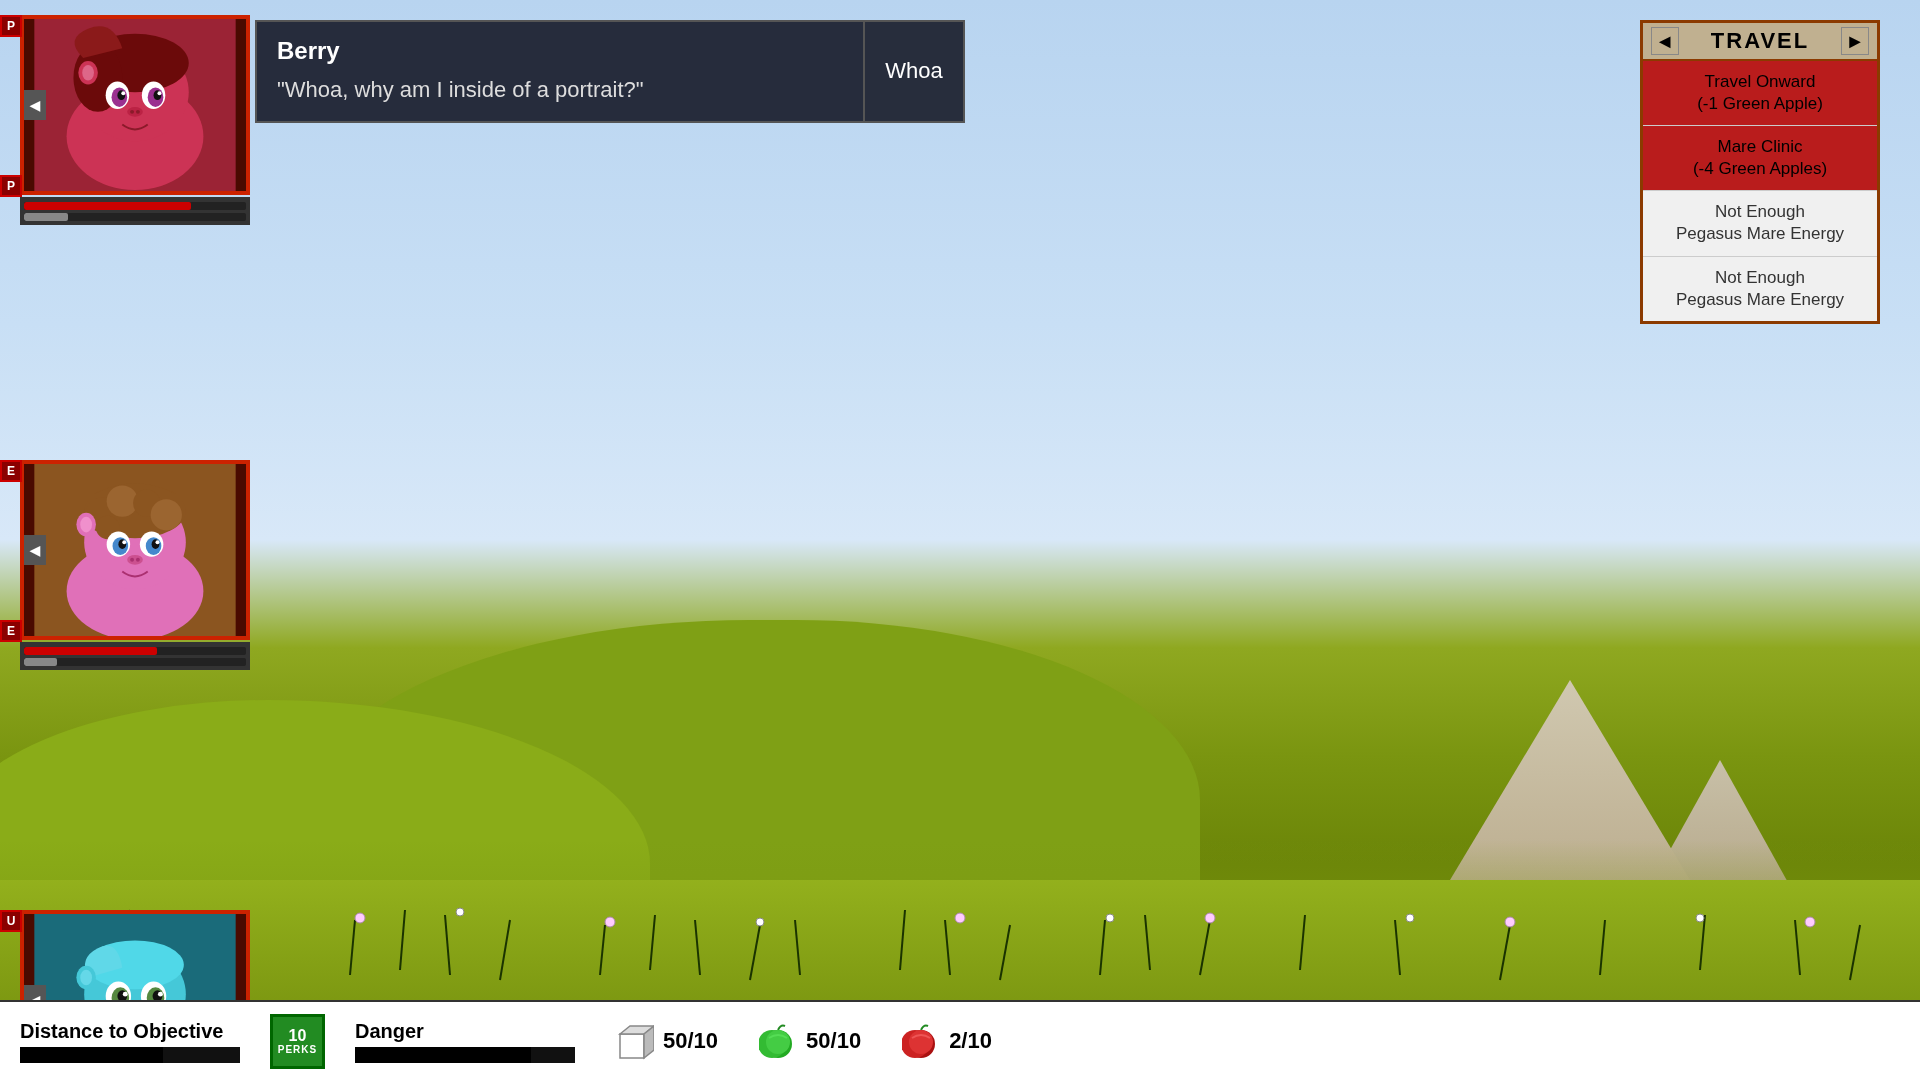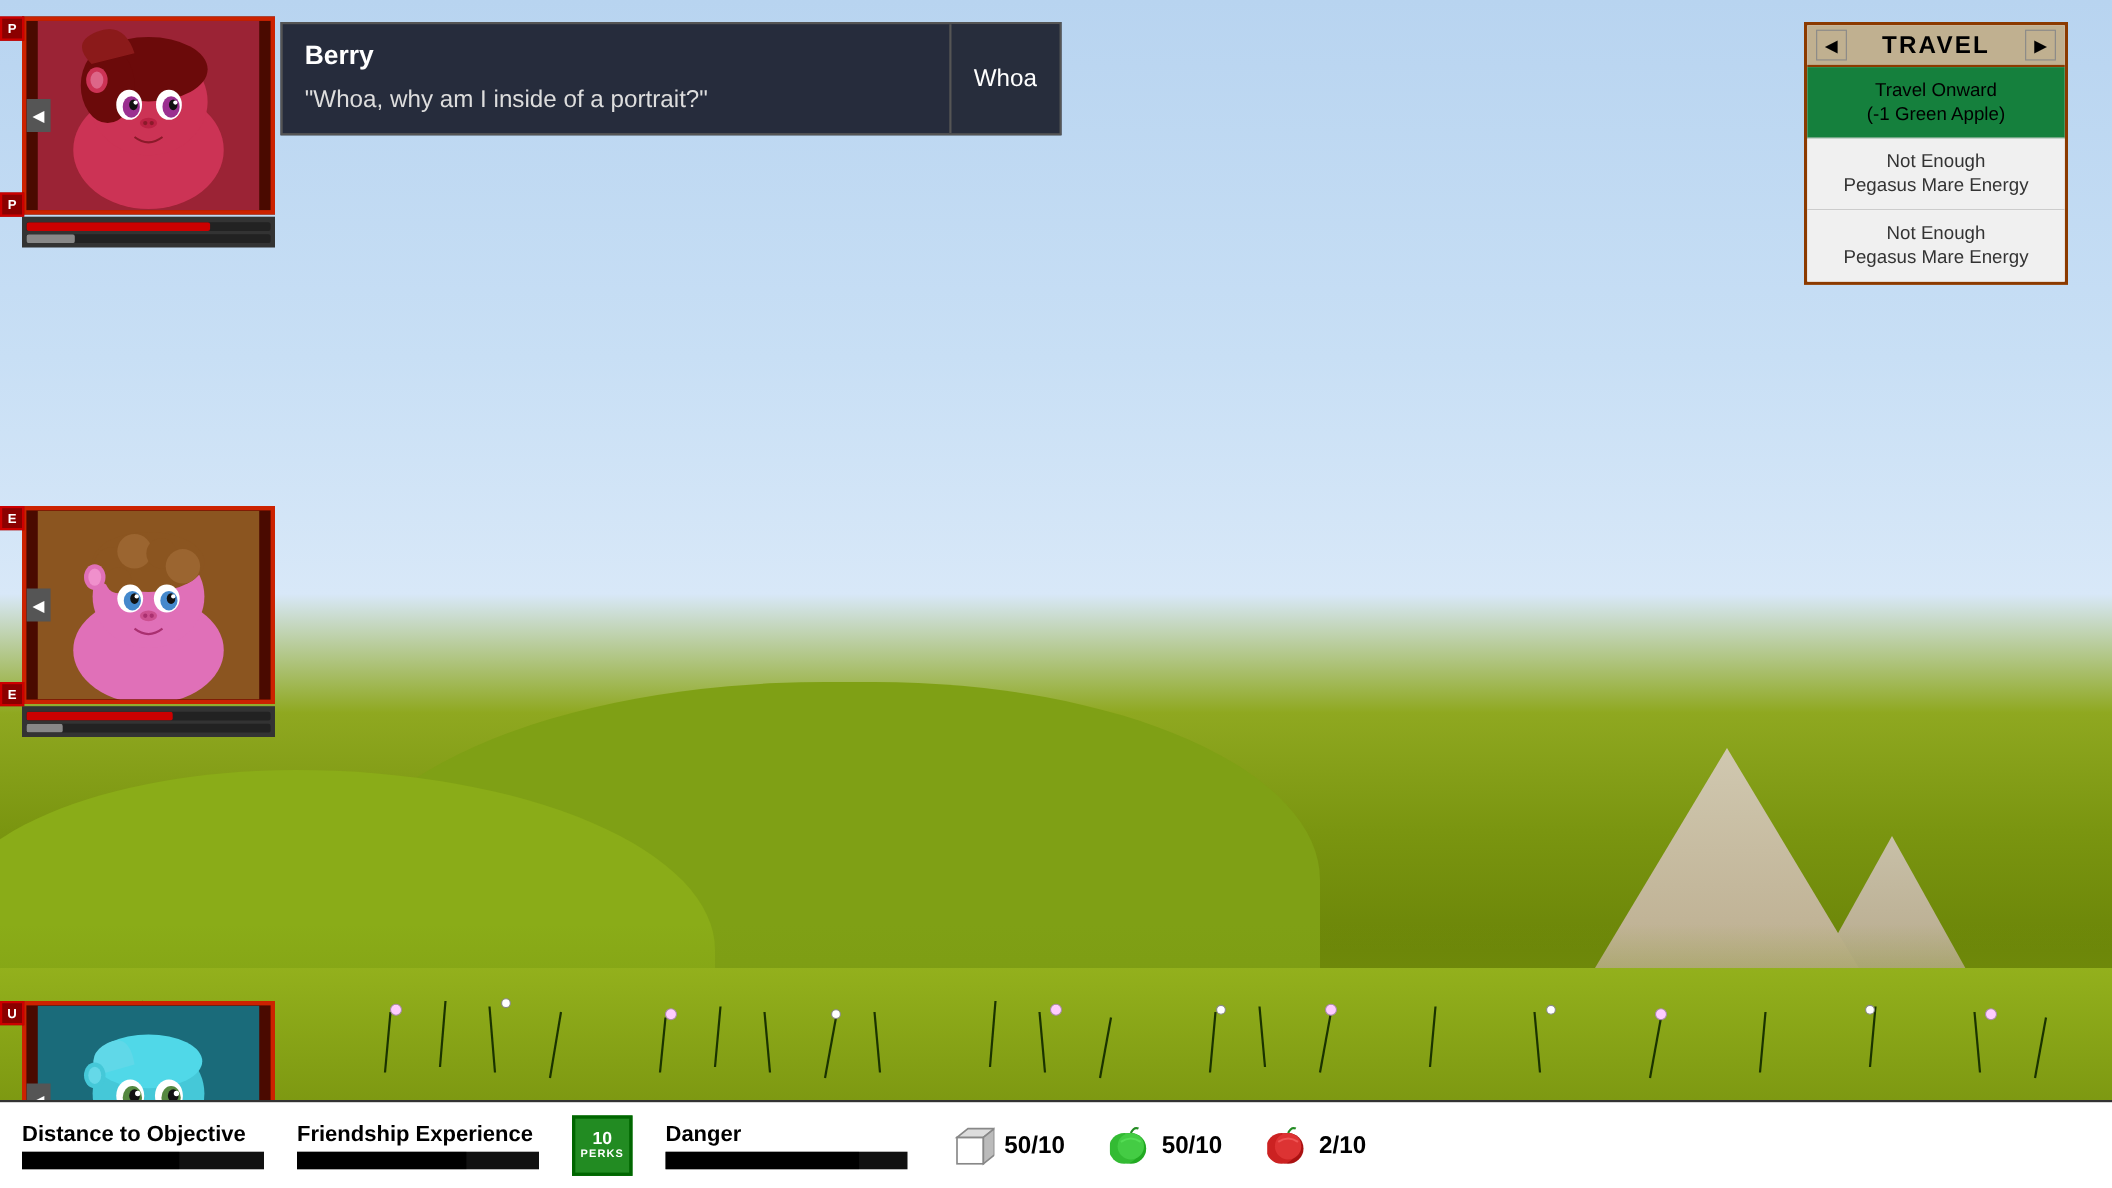--- a/index.html
+++ b/index.html
@@ -251,7 +251,7 @@
       line-height: 1.3;
       cursor: pointer;
       color: black;
-      background: #15803d;
+      background: #b91c1c;
     }
 
     .travel-option-disabled {

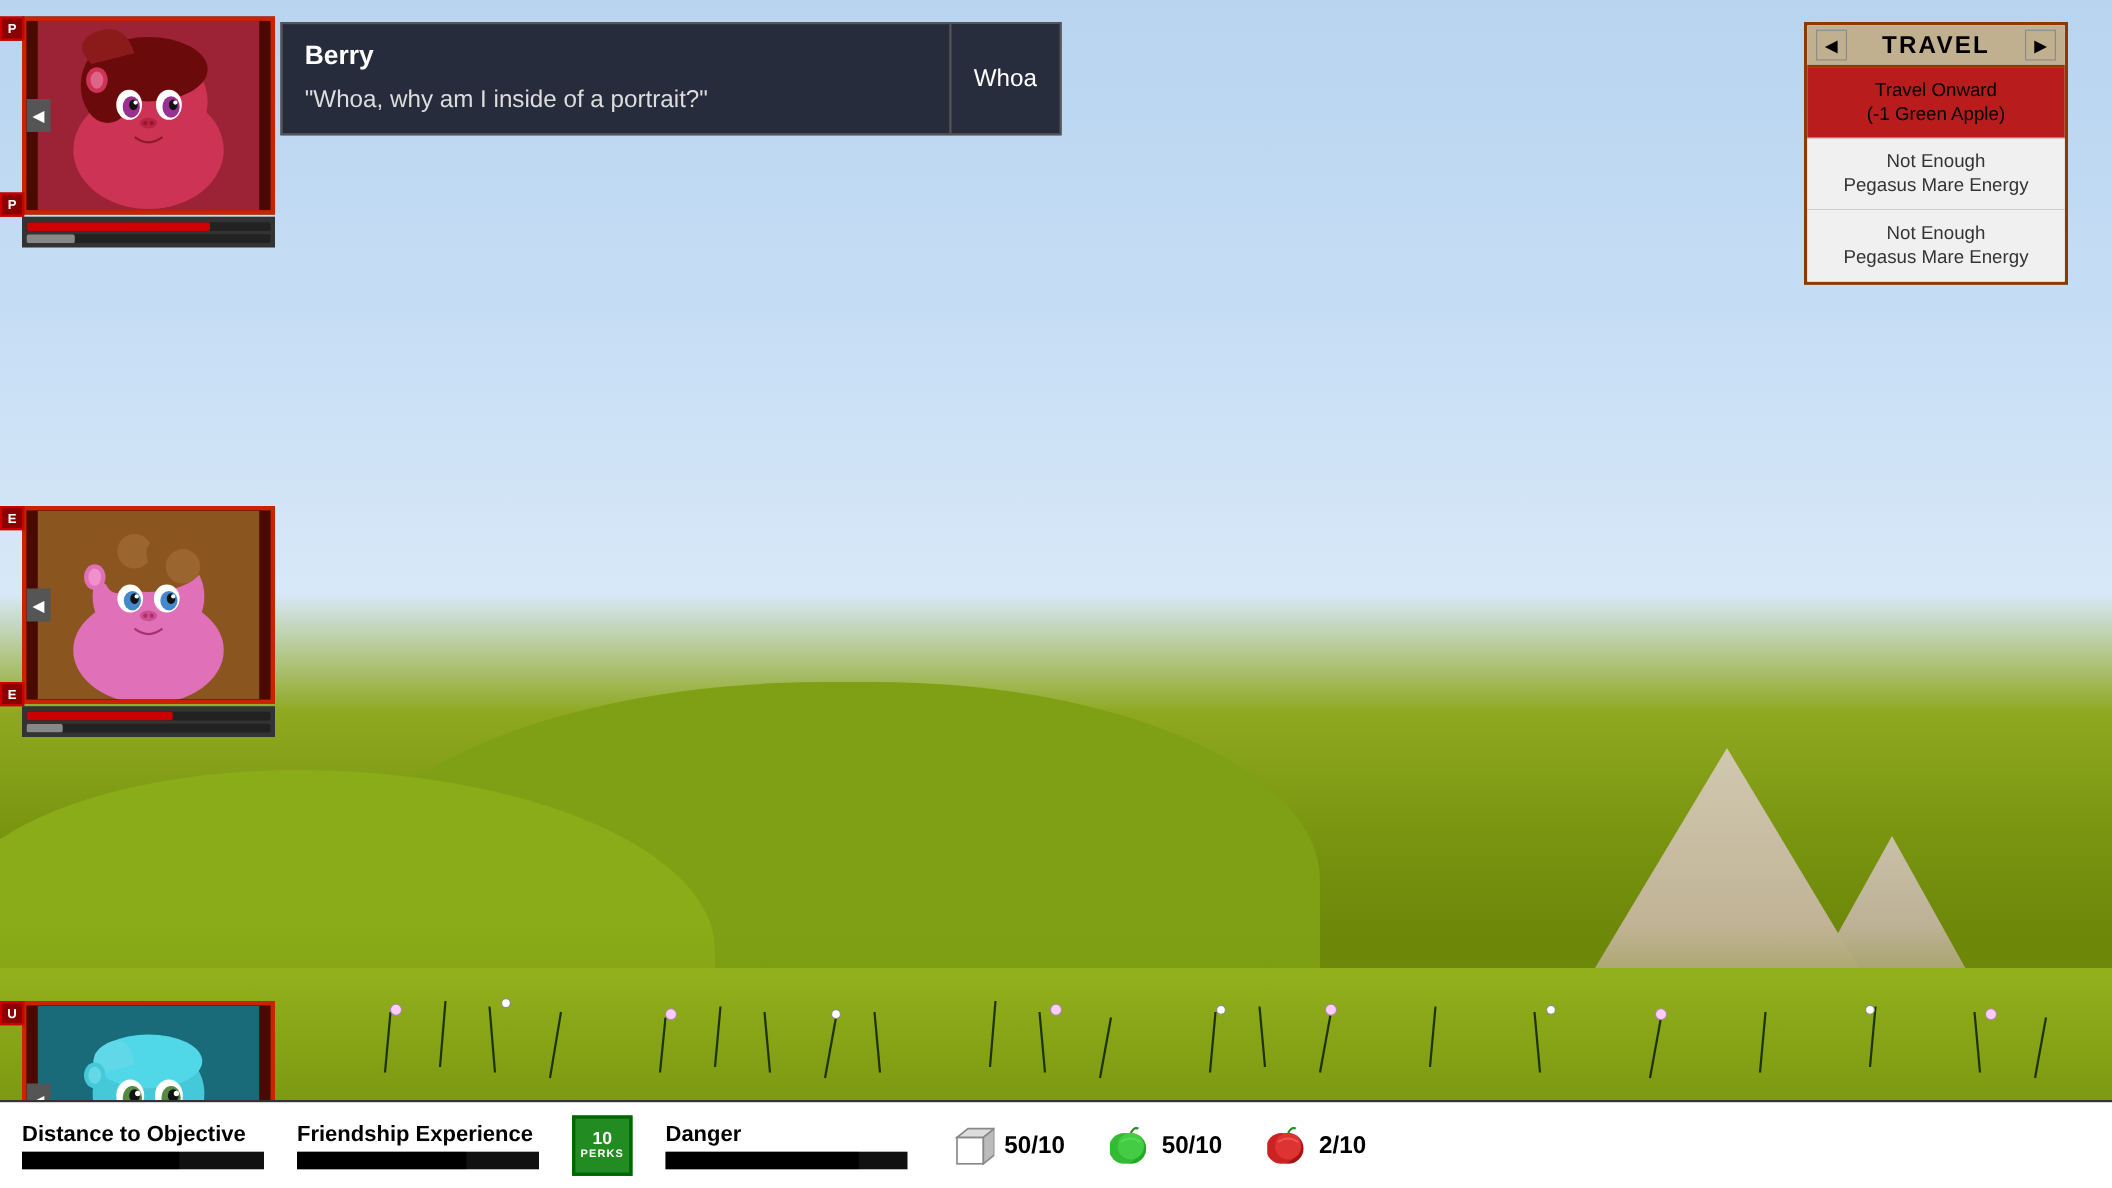--- a/index.html
+++ b/index.html
@@ -600,6 +600,7 @@
     <div class="travel-arrow-btn">▶</div>
   </div>
   <div class="travel-option">Travel Onward<br>(-1 Green Apple)</div>
+  <div class="travel-option">Mare Clinic<br>(-4 Green Apples)</div>
   <div class="travel-option-disabled">Not Enough<br>Pegasus Mare Energy</div>
   <div class="travel-option-disabled">Not Enough<br>Pegasus Mare Energy</div>
 </div>

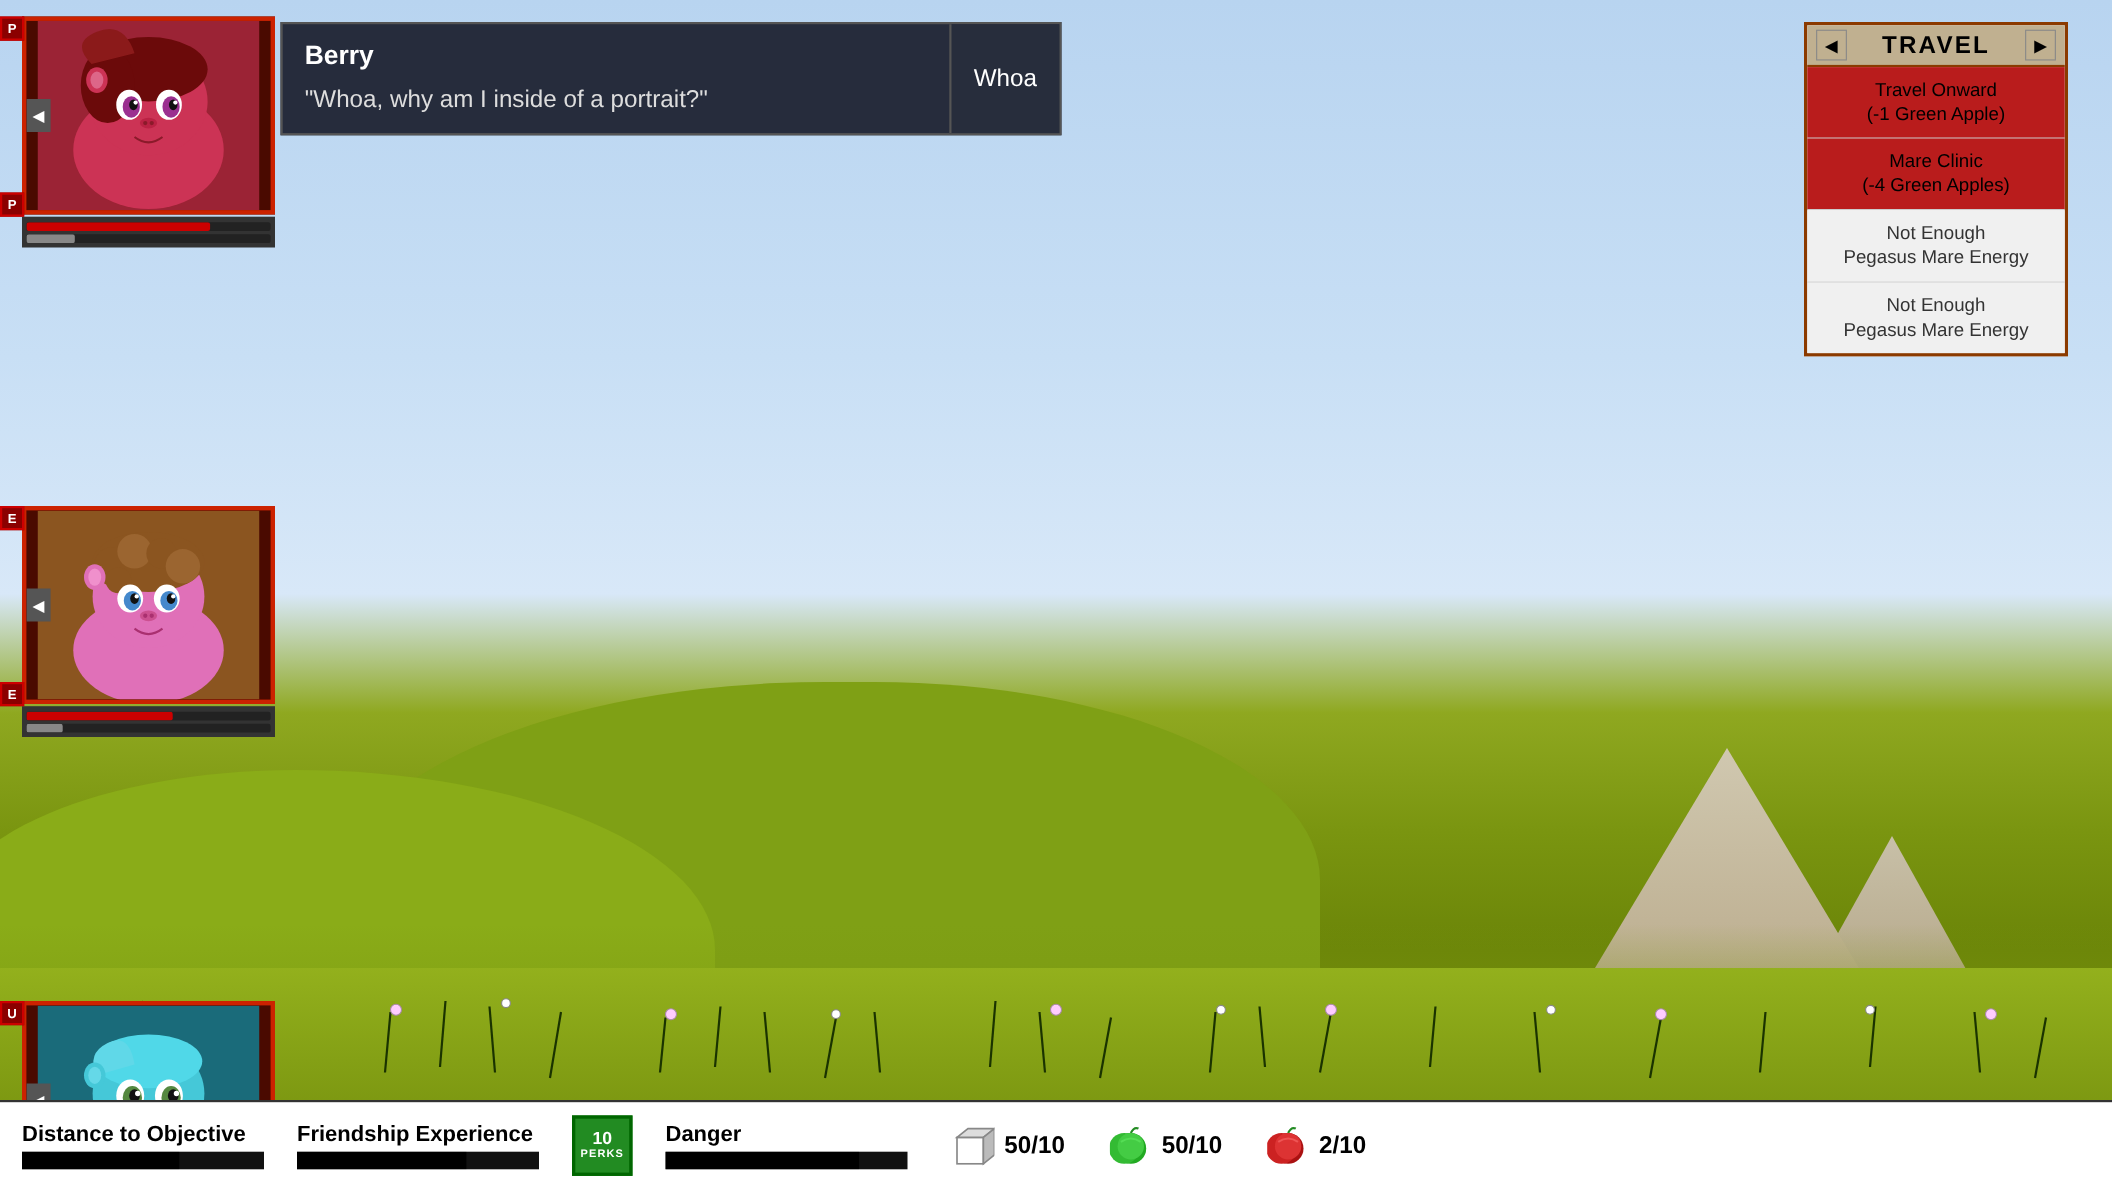--- a/index.html
+++ b/index.html
@@ -614,12 +614,6 @@
     </div>
   </div>
 
-  <div class="status-section">
-    <div class="status-label">Friendship Experience</div>
-    <div class="status-bar-track">
-      <div class="status-bar-fill fill-black" style="width:70%"></div>
-    </div>
-  </div>
 
   <div id="perks-badge">
     <div id="perks-number">10</div>

